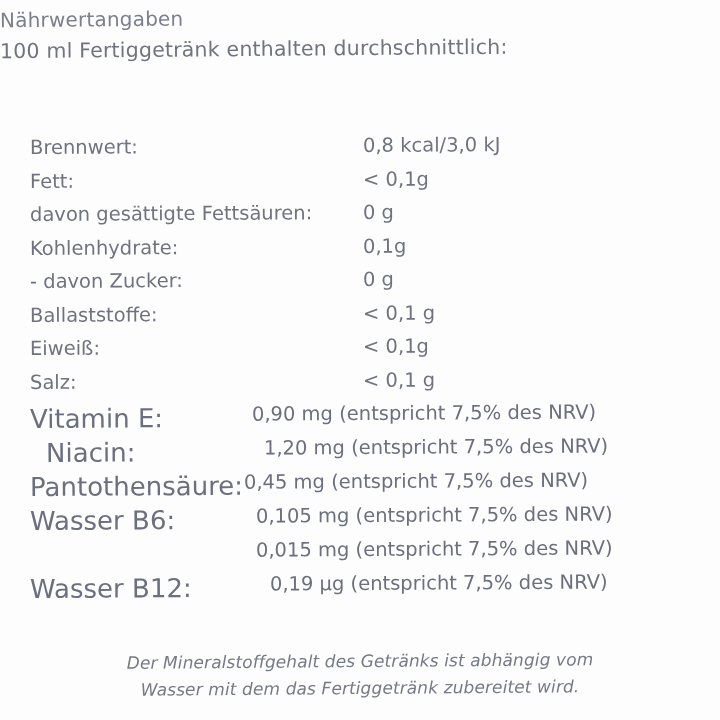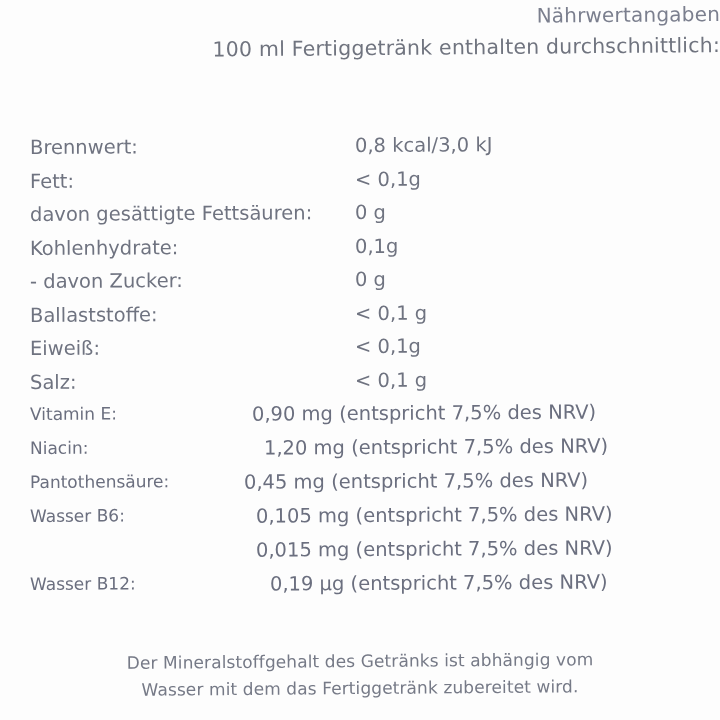--- a/index.html
+++ b/index.html
@@ -25,8 +25,7 @@
     left: 0;
     right: 0;
     top: 2px;
-    text-align: right;
-    padding-left: 32px;
+    text-align: left;
   }
   .header-line {
     font-size: 20px;

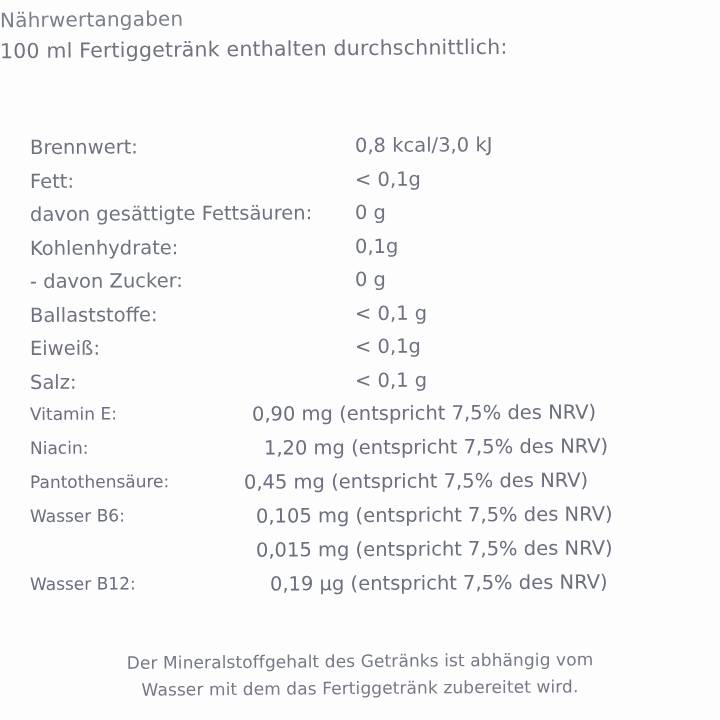--- a/index.html
+++ b/index.html
@@ -66,7 +66,7 @@
 
   
   .macro .name { width: 325px; }
-  .macro .value { margin-left: 0; }
+  .macro .value { margin-left: 8px; }
 
   
   .vitamin { height: 34px; }

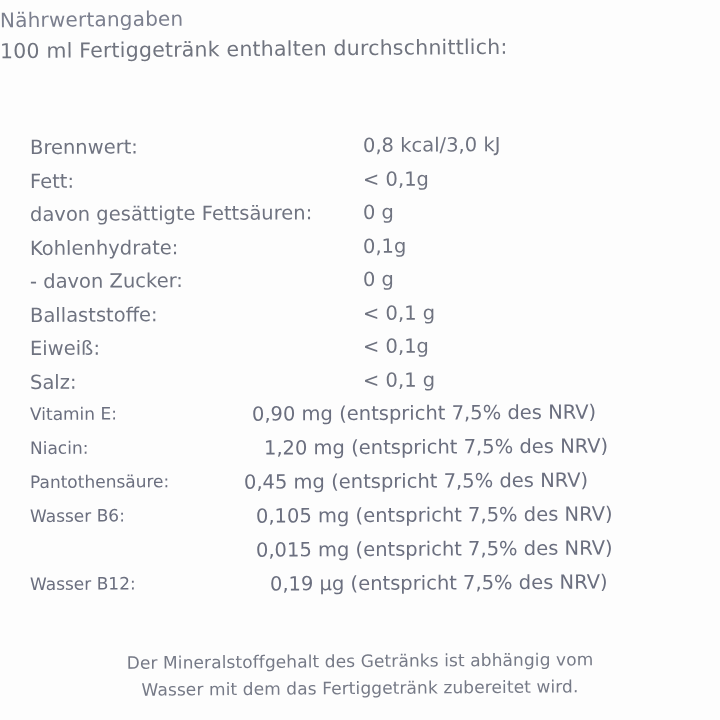--- a/index.html
+++ b/index.html
@@ -78,7 +78,7 @@
   .vit-name {
     position: absolute;
     left: 0;
-    font-size: 17px;
+    font-size: 26px;
     white-space: nowrap;
   }
   .vit-val {

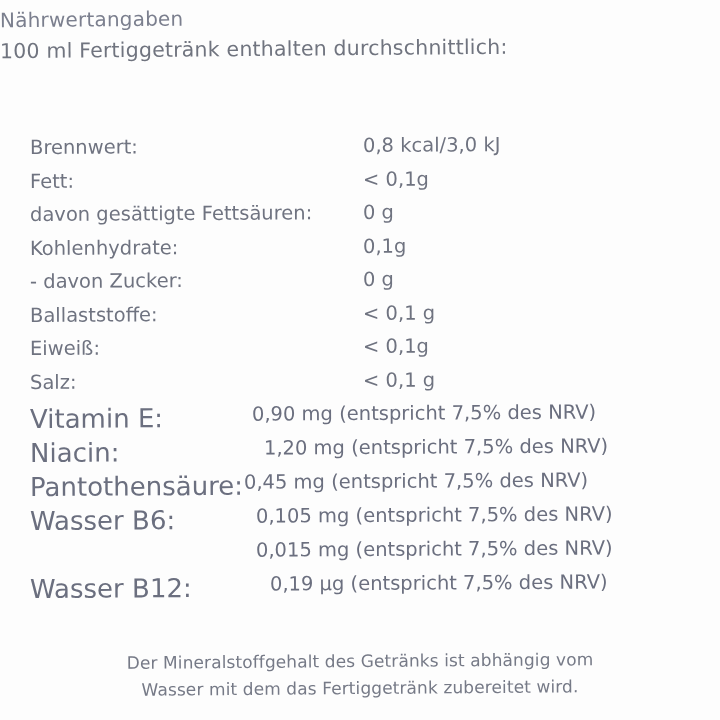--- a/index.html
+++ b/index.html
@@ -164,7 +164,7 @@
 
     <div class="row vitamin">
       <div class="vit-wrap">
-        <span class="vit-name" style="left:0">Niacin:</span>
+        <span class="vit-name" style="left:16px">Niacin:</span>
         <span class="vit-val" style="left:234px">1,20 mg   (entspricht 7,5% des NRV)</span>
       </div>
     </div>

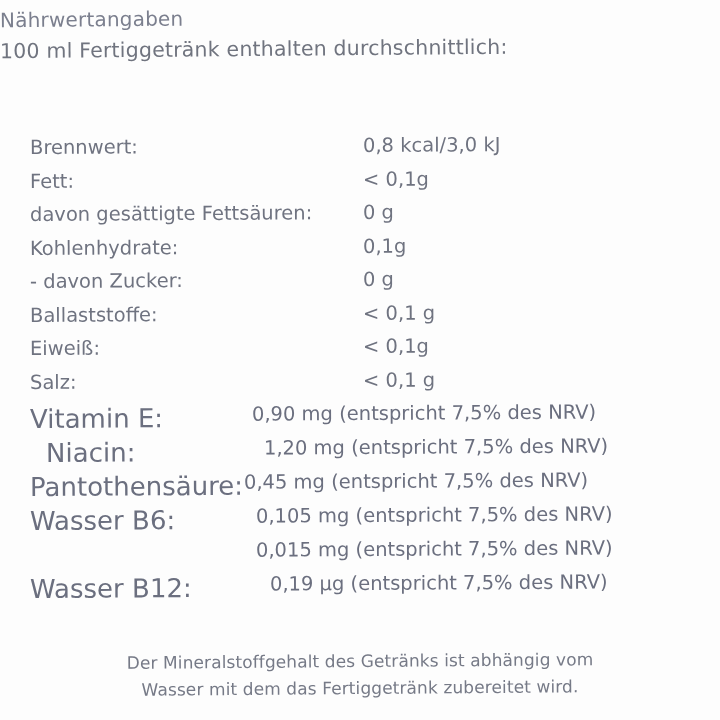--- a/index.html
+++ b/index.html
@@ -93,6 +93,7 @@
     right: 0;
     bottom: 18px;
     text-align: center;
+    font-style: italic;
   }
   .footer-line {
     font-size: 17px;

